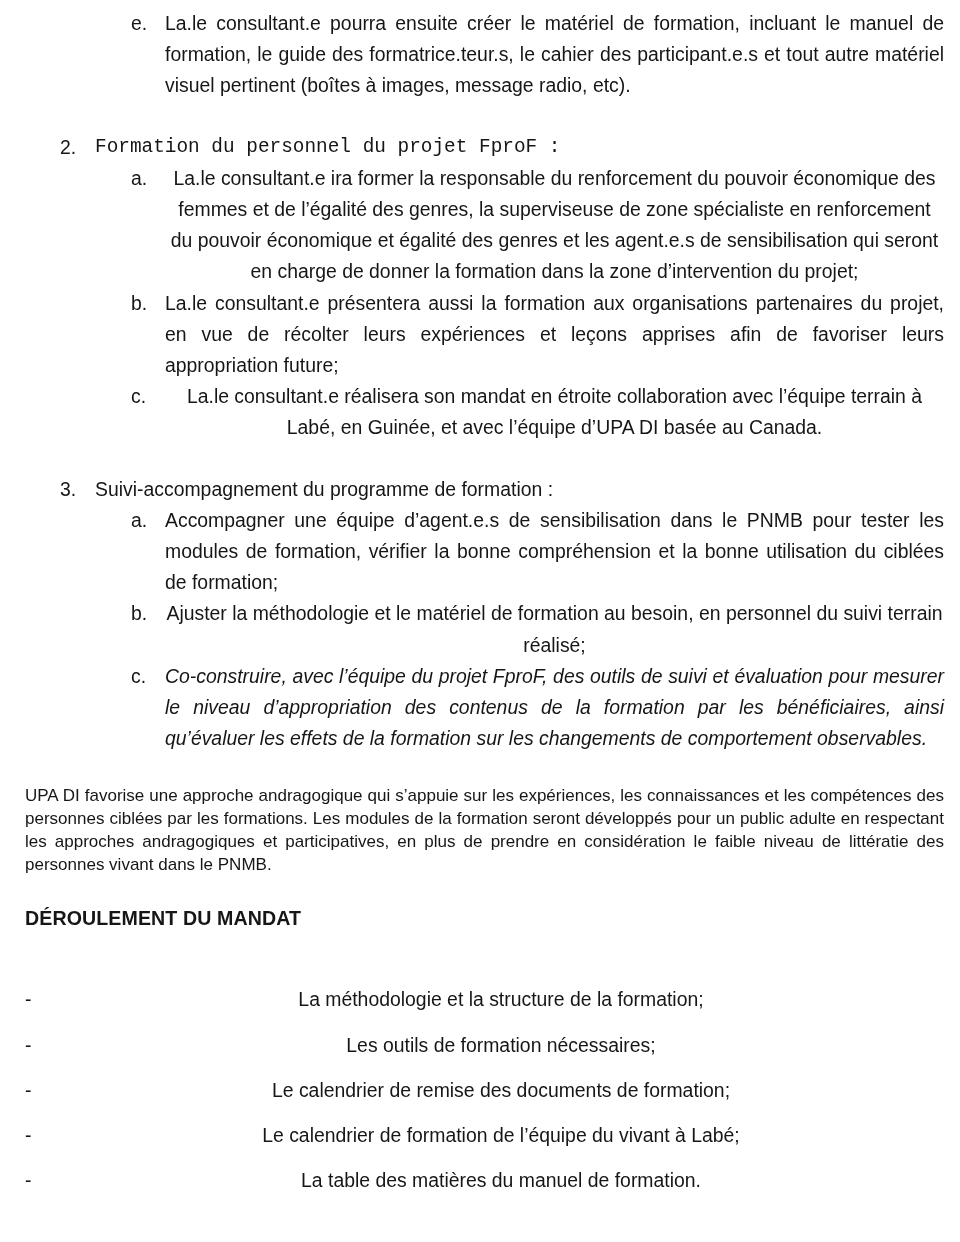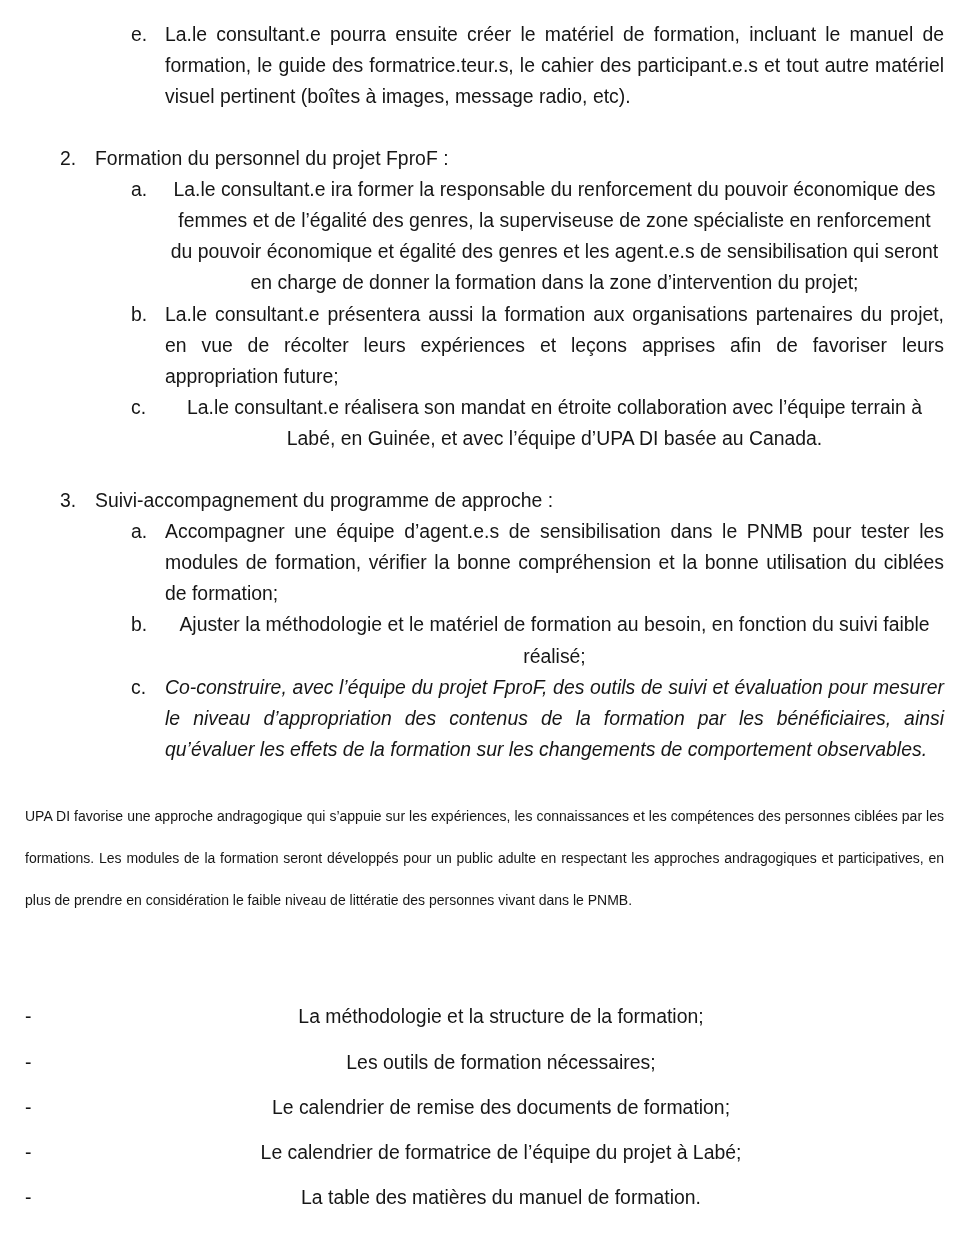--- a/index.html
+++ b/index.html
@@ -128,7 +128,7 @@
 
   <div class="lvl2 para">
     <span class="marker">e.</span>
-    <span class="content" style="display:block;margin-top:11px;">La.le consultant.e pourra ensuite créer le matériel de formation, incluant le manuel de formation, le guide des formatrice.teur.s, le cahier des participant.e.s et tout autre matériel visuel pertinent (boîtes à images, message radio, etc).</span>
+    <span class="content" style="display:block;">La.le consultant.e pourra ensuite créer le matériel de formation, incluant le manuel de formation, le guide des formatrice.teur.s, le cahier des participant.e.s et tout autre matériel visuel pertinent (boîtes à images, message radio, etc).</span>
   </div>
 
   <div class="sp-30"></div>

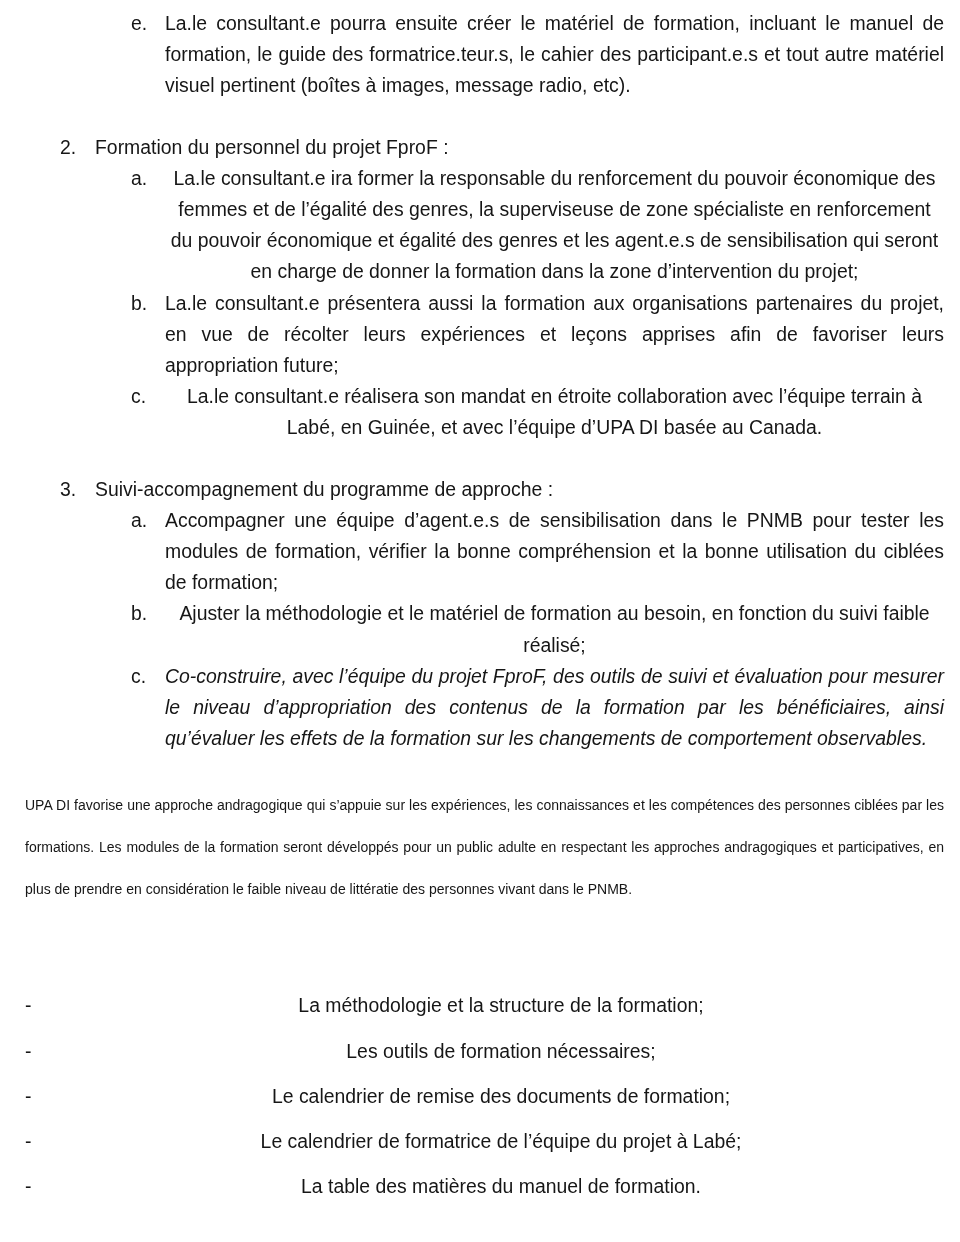--- a/index.html
+++ b/index.html
@@ -135,7 +135,7 @@
 
   <div class="lvl1 para nojust">
     <span class="marker">2.</span>
-    <span class="content" style="display:block;">Formation du personnel du projet FproF :</span>
+    <span class="content" style="display:block;font-family:Liberation Mono, monospace;">Formation du personnel du projet FproF :</span>
   </div>
 
   <div class="lvl2 para nojust">

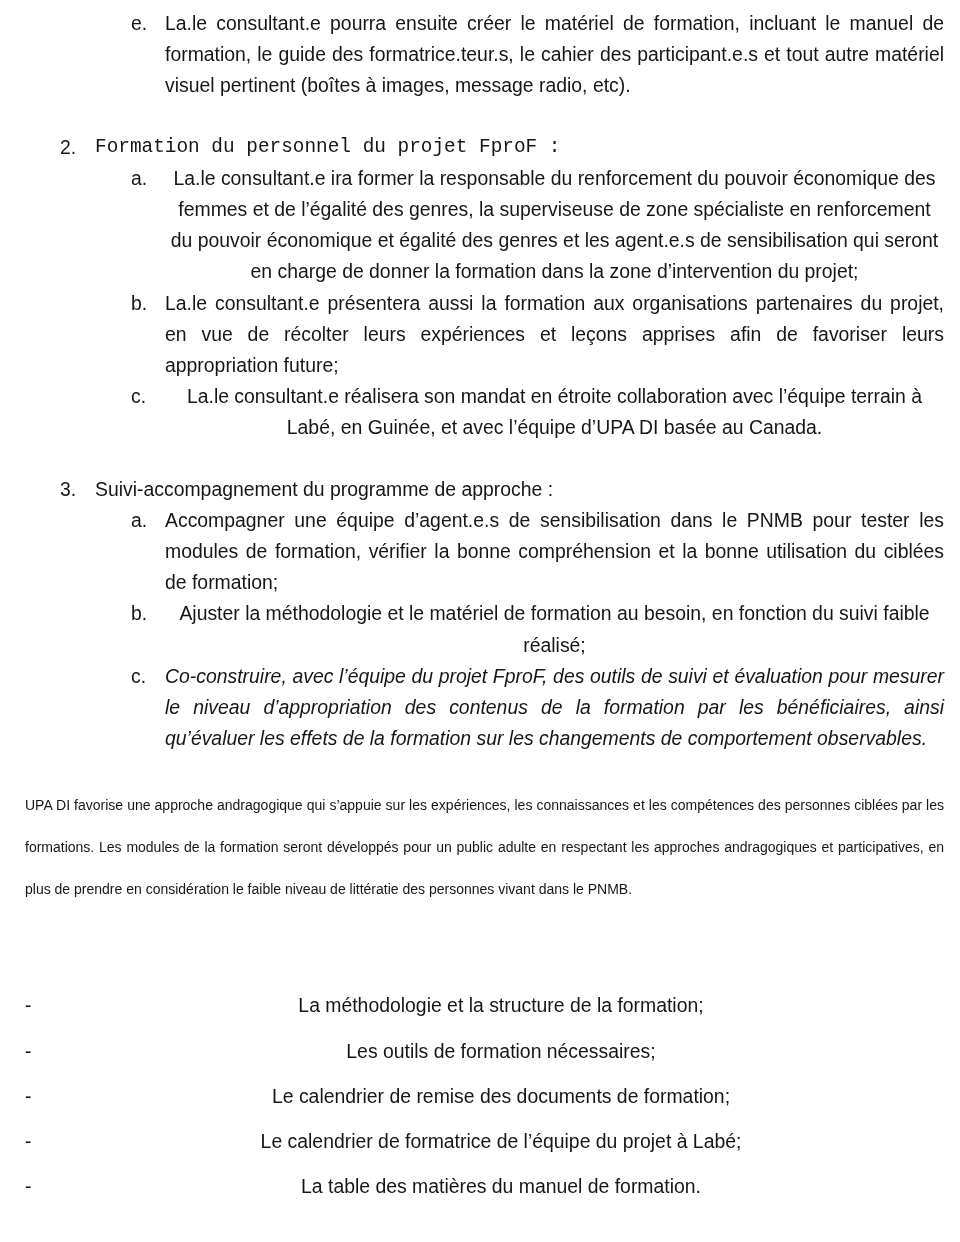--- a/index.html
+++ b/index.html
@@ -157,7 +157,7 @@
 
   <div class="lvl1 para nojust">
     <span class="marker">3.</span>
-    <span class="content" style="display:block;">Suivi-accompagnement du programme de approche :</span>
+    <span class="content" style="display:block;">Suivi-accompagnement du programme de formation :</span>
   </div>
 
   <div class="lvl2 para">

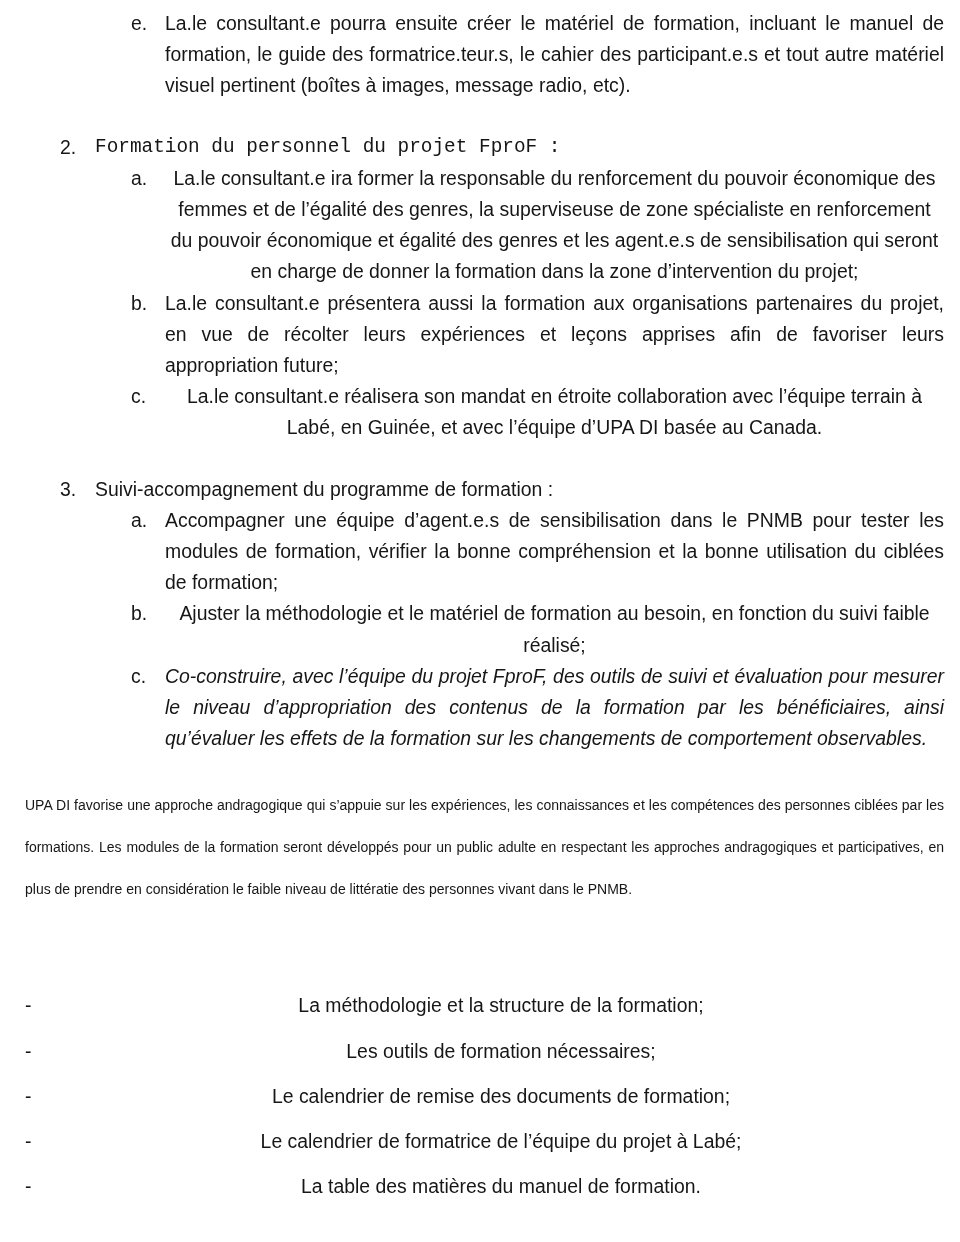--- a/index.html
+++ b/index.html
@@ -167,7 +167,7 @@
 
   <div class="lvl2 para nojust">
     <span class="marker">b.</span>
-    <span class="content" style="display:block;">Ajuster la méthodologie et le matériel de formation au besoin, en fonction du suivi faible réalisé;</span>
+    <span class="content" style="display:block;">Ajuster la méthodologie et le matériel de formation au besoin, en personnel du suivi terrain réalisé;</span>
   </div>
 
   <div class="lvl2 para">

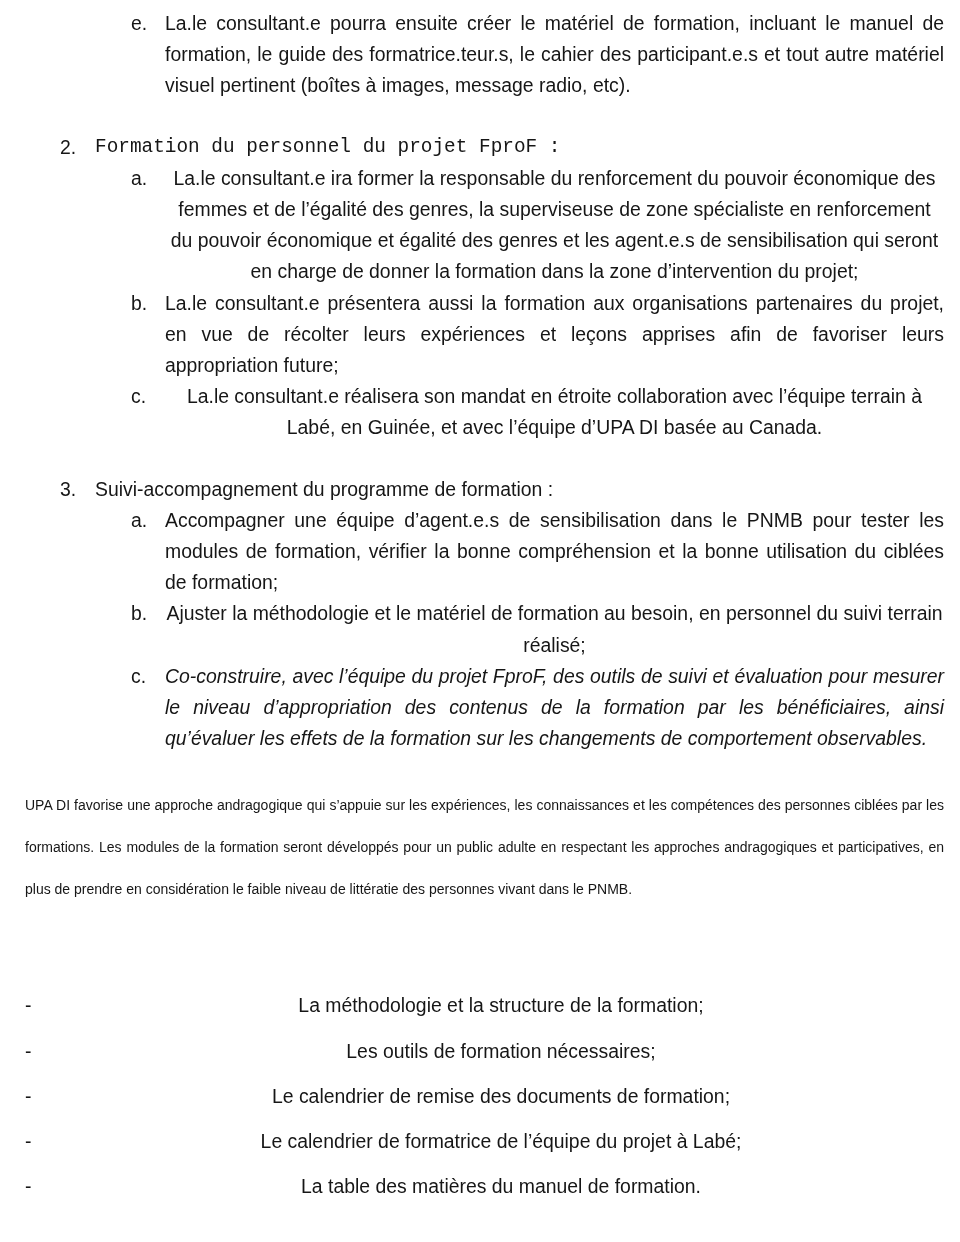--- a/index.html
+++ b/index.html
@@ -27,8 +27,8 @@
 
   
   .para {
-    font-size: 14px;
-    line-height: 42px;
+    font-size: 17px;
+    line-height: 23px;
     text-align: justify;
     text-justify: inter-word;
     margin: 0;

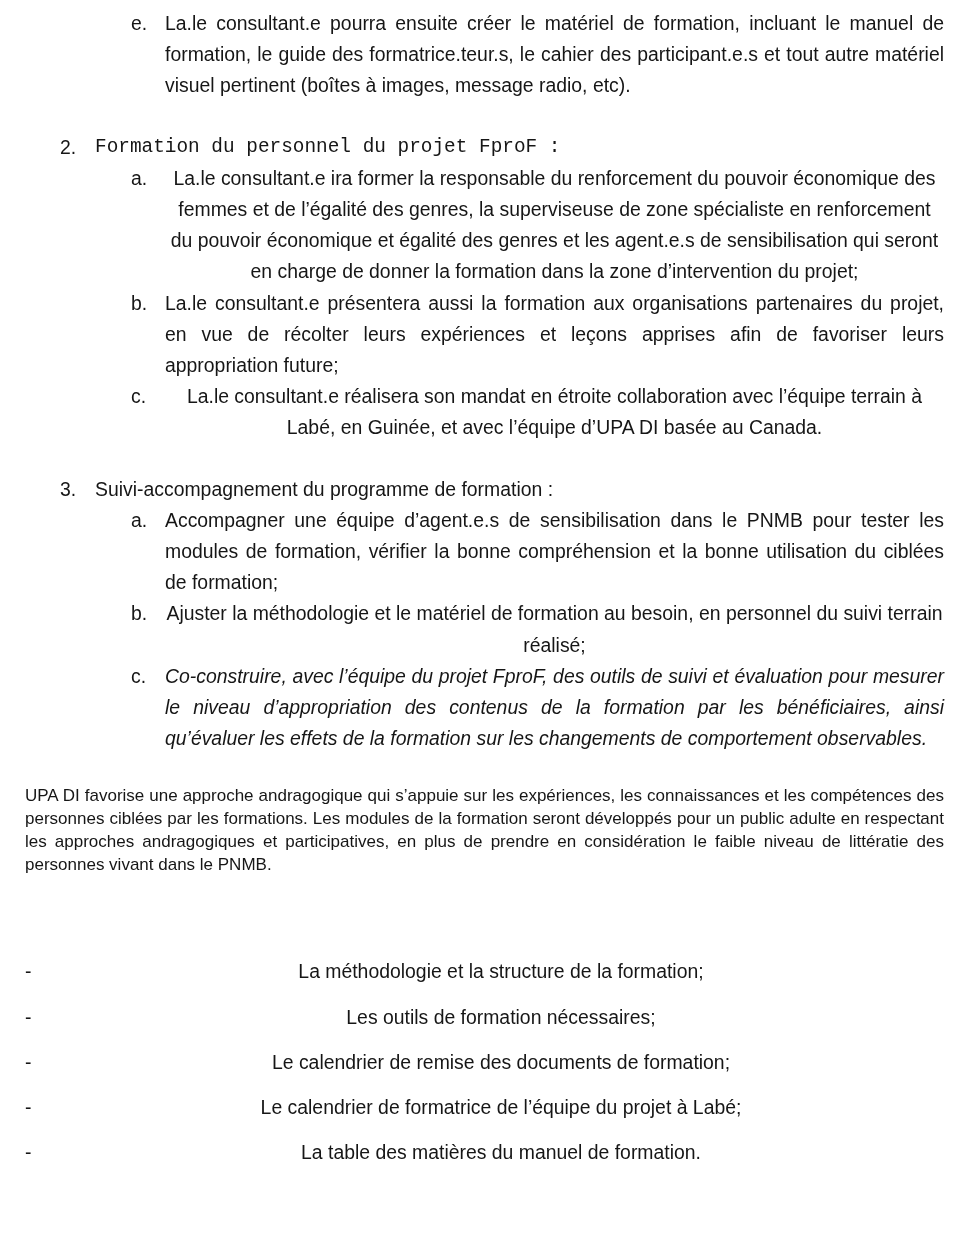--- a/index.html
+++ b/index.html
@@ -181,6 +181,7 @@
 
   <div class="sp-28"></div>
 
+  <div class="heading">DÉROULEMENT DU MANDAT</div>
 
   <div class="sp-28"></div>
 

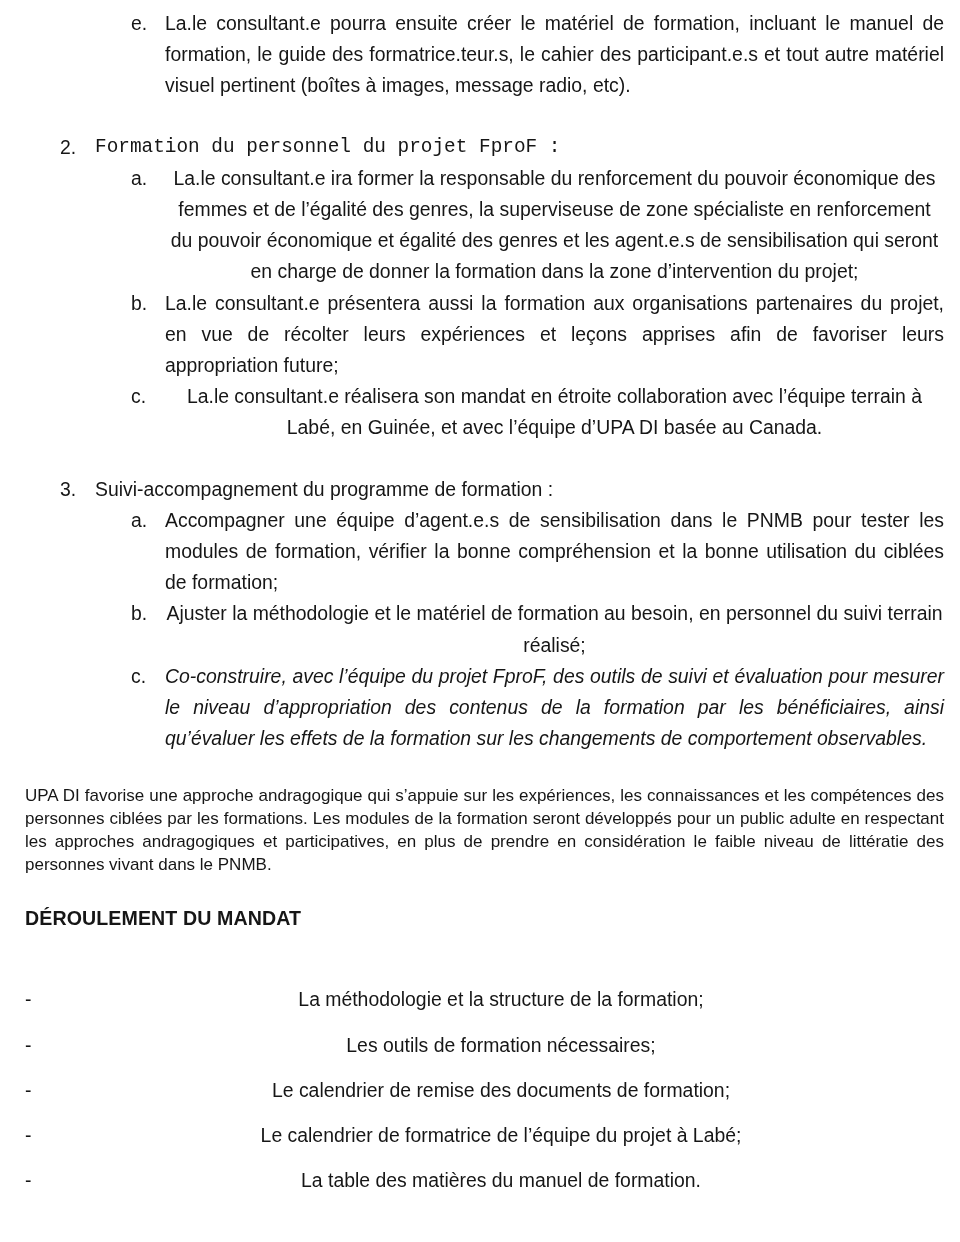--- a/index.html
+++ b/index.html
@@ -208,7 +208,7 @@
 
   <div class="dash-item para">
     <span class="marker">-</span>
-    <span class="content" style="display:block;">Le calendrier de formatrice de l’équipe du projet à Labé;</span>
+    <span class="content" style="display:block;">Le calendrier de formation de l’équipe du vivant à Labé;</span>
   </div>
   <div class="sp-14"></div>
 

